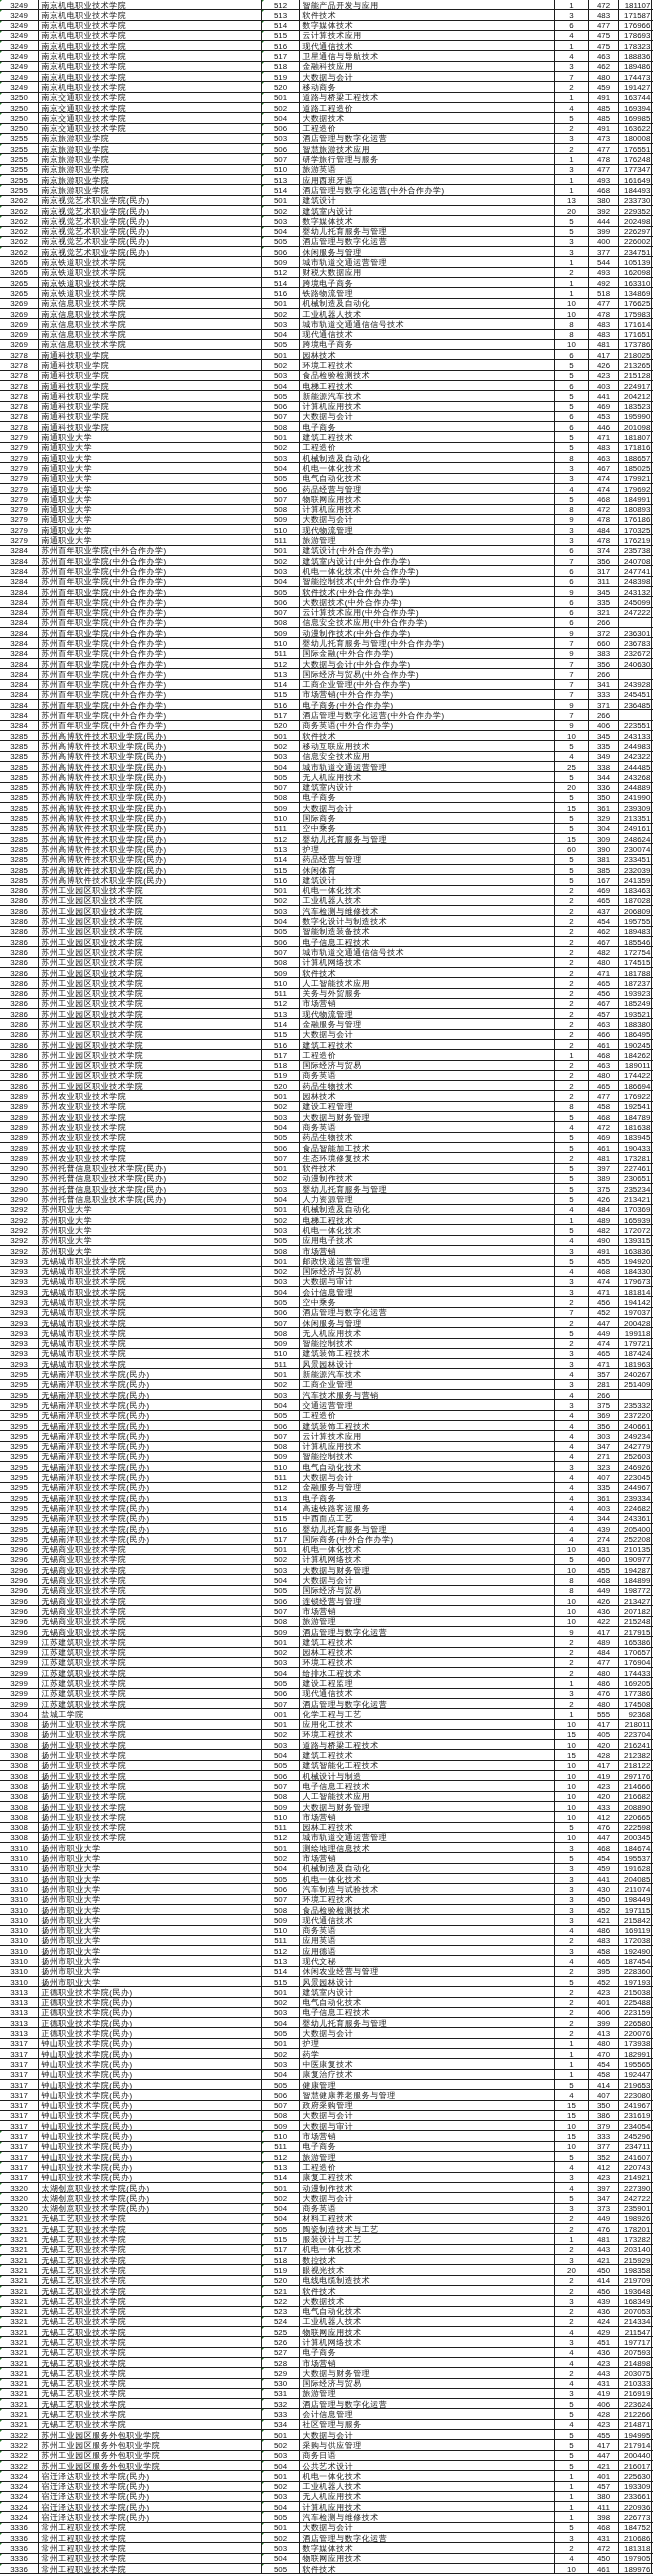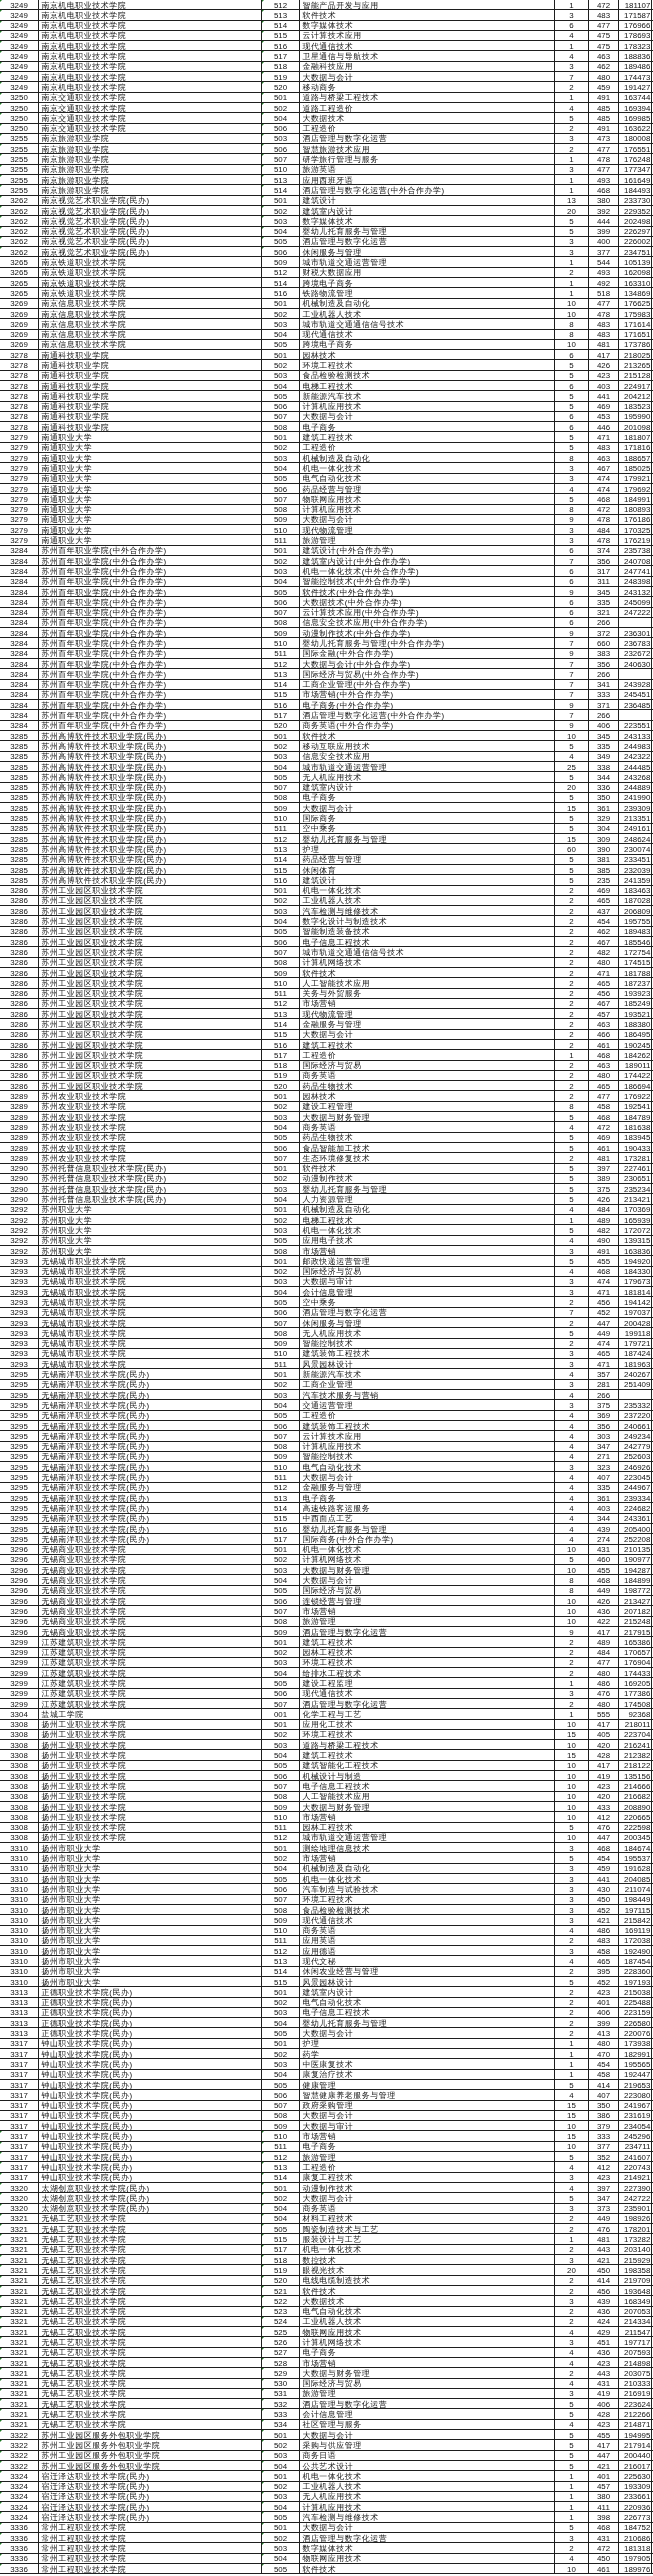--- a/index.html
+++ b/index.html
@@ -828,7 +828,7 @@
       <div class="cell c-code"><span>516</span></div>
       <div class="cell c-major"><span>建筑设计</span></div>
       <div class="cell c-plan"><span>5</span></div>
-      <div class="cell c-score"><span>235</span></div>
+      <div class="cell c-score"><span>167</span></div>
       <div class="cell c-rank"><span>241359</span></div>
     </div>
     <div class="row">

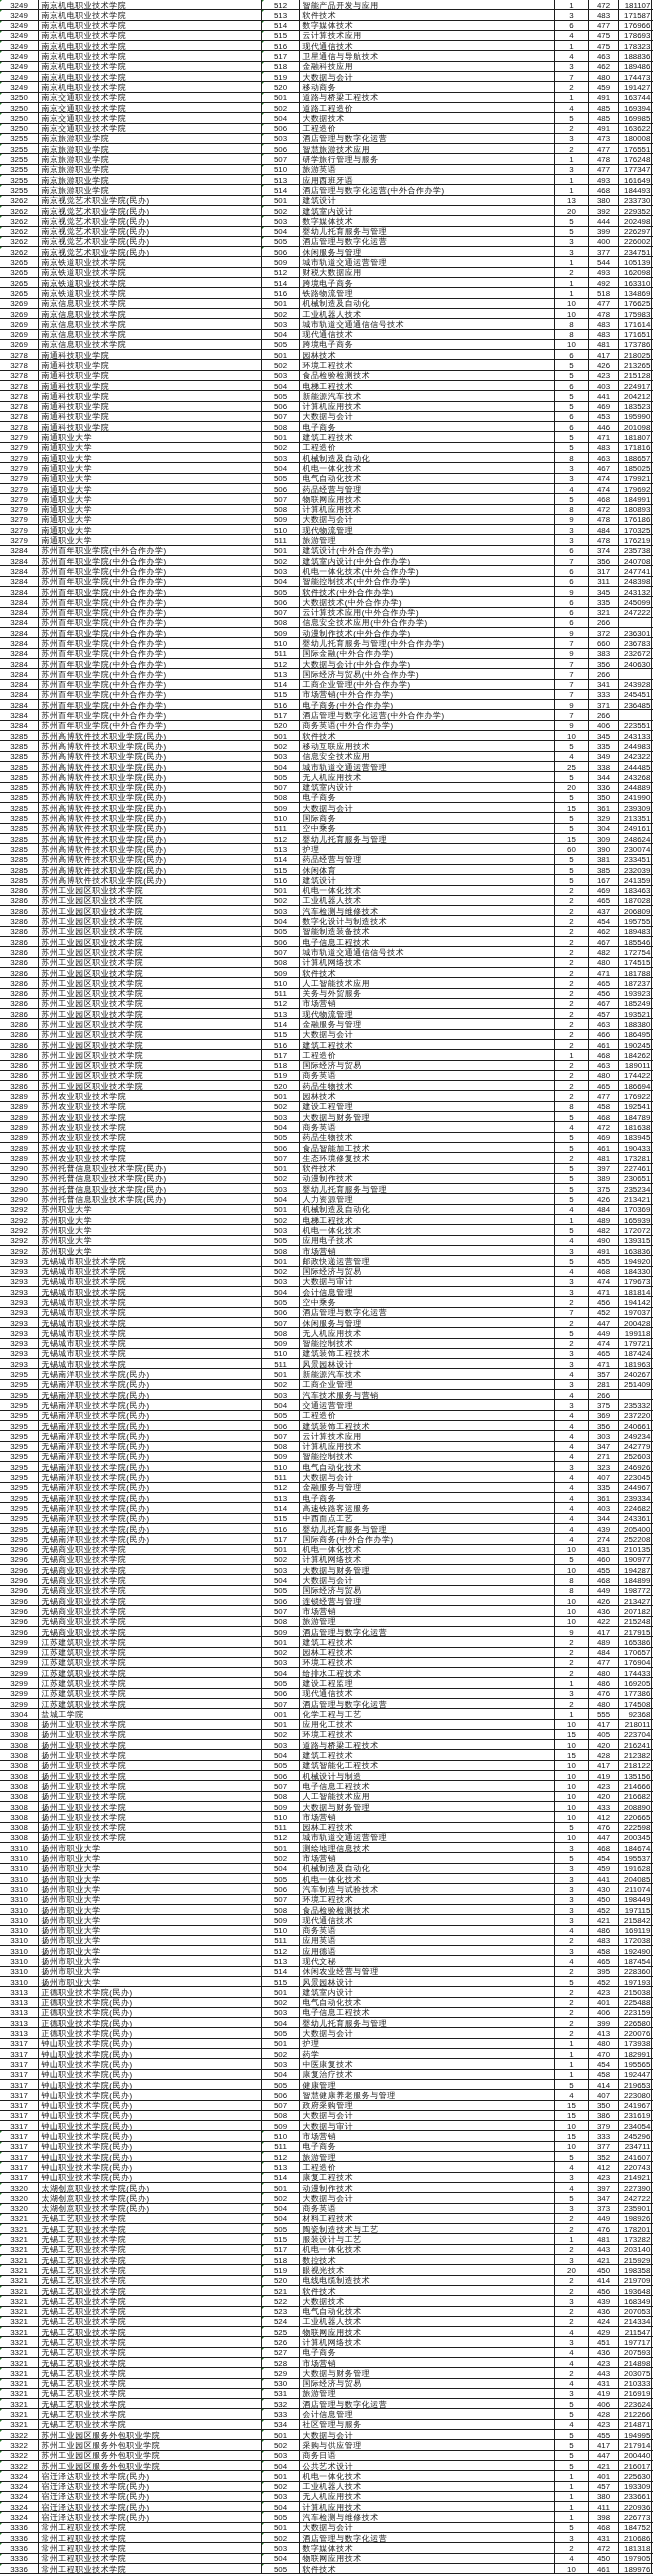--- a/index.html
+++ b/index.html
@@ -1612,7 +1612,7 @@
       <div class="cell c-major"><span>机械设计与制造</span></div>
       <div class="cell c-plan"><span>10</span></div>
       <div class="cell c-score"><span>419</span></div>
-      <div class="cell c-rank"><span>135156</span></div>
+      <div class="cell c-rank"><span>297176</span></div>
     </div>
     <div class="row">
       <div class="cell c-id"><span>3308</span></div>

